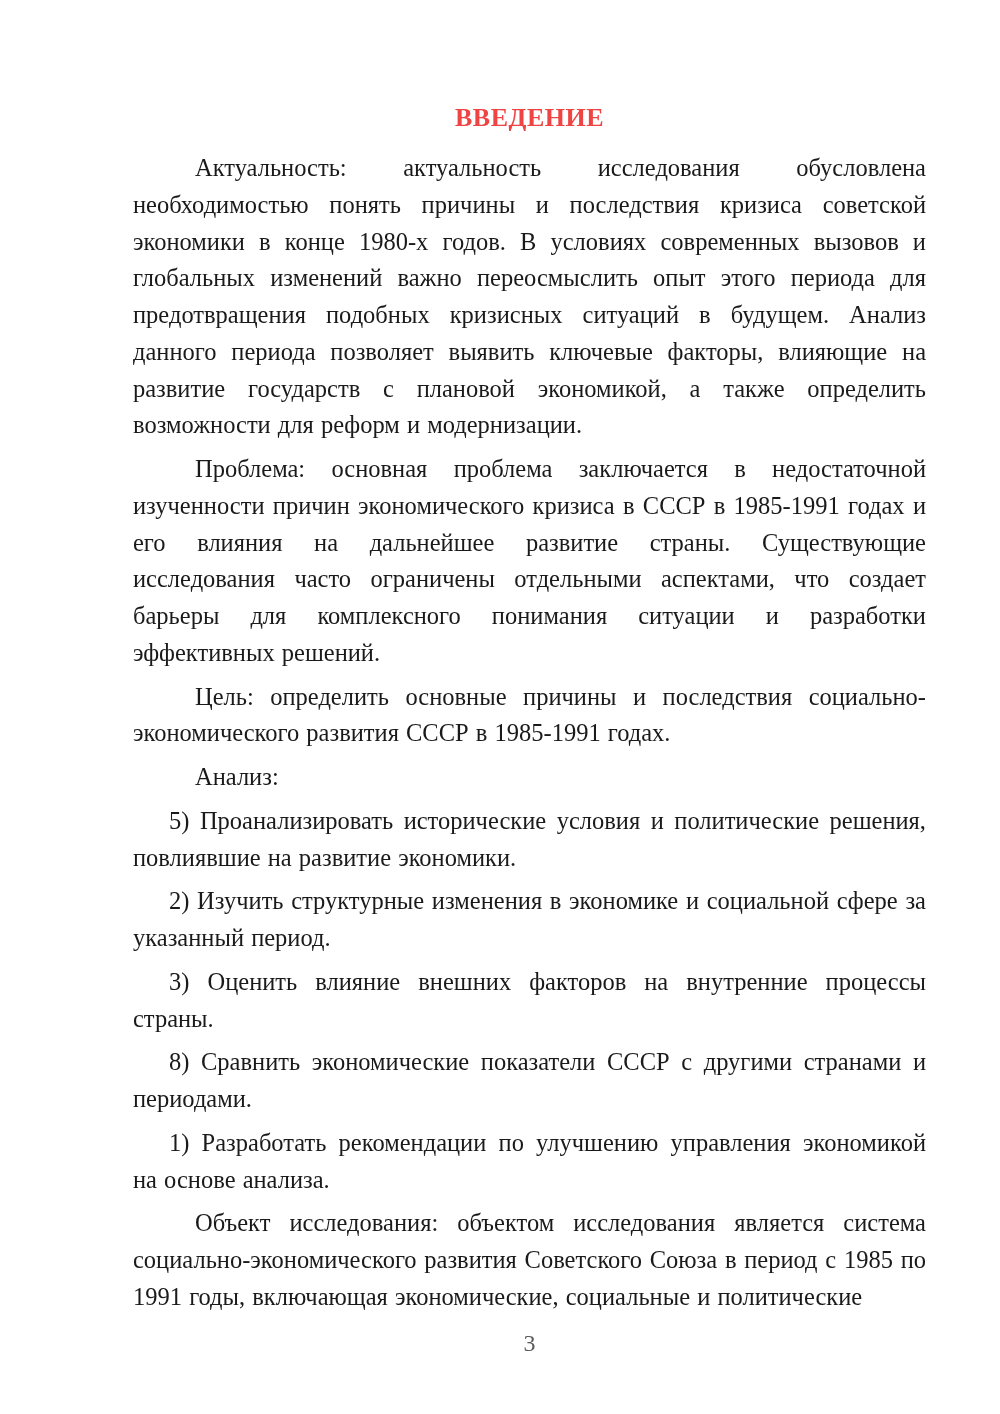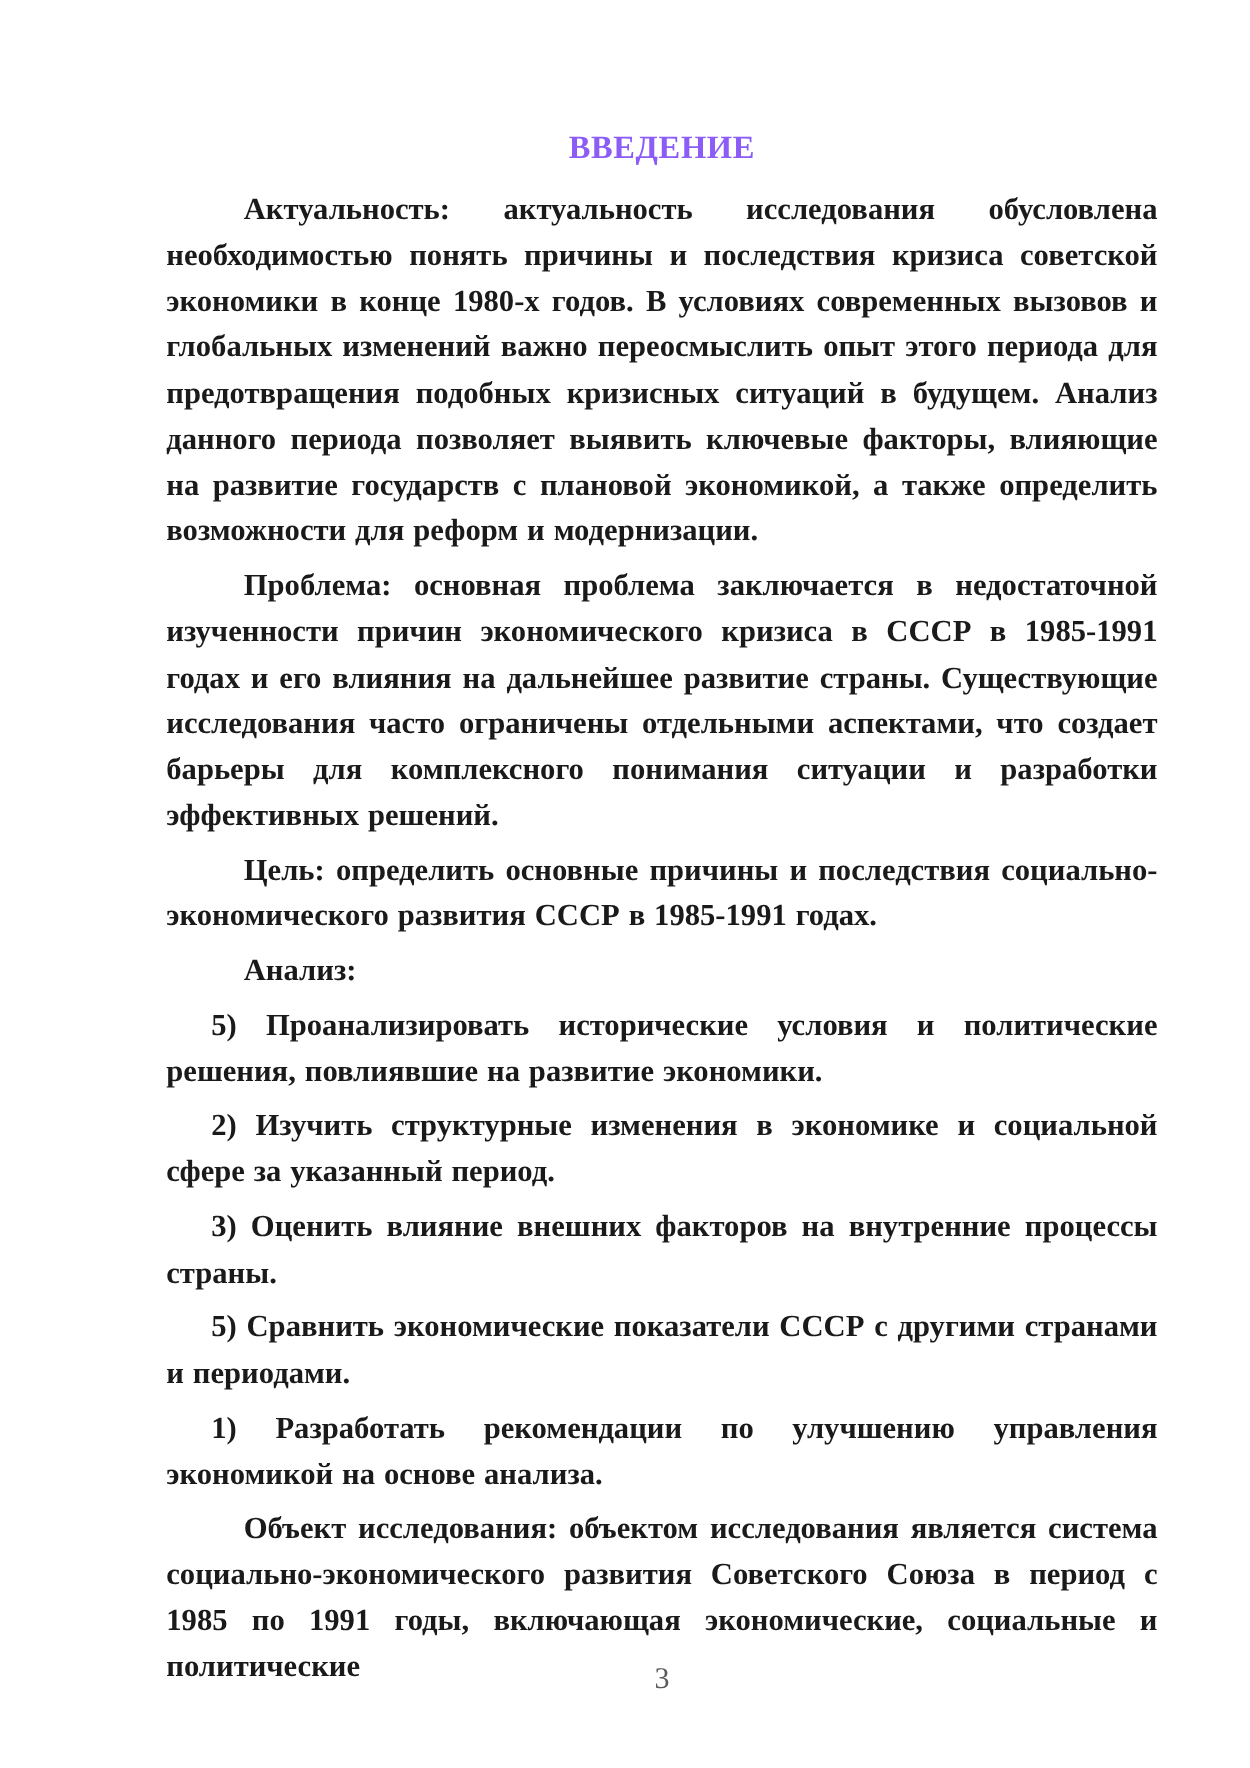--- a/index.html
+++ b/index.html
@@ -29,7 +29,7 @@
     line-height: 39px;
     margin: 0 0 13px 0;
     letter-spacing: 0.5px;
-    color: #8b5cf6;
+    color: #ef4444;
   }
   .para {
     margin: 0 0 7px 0;

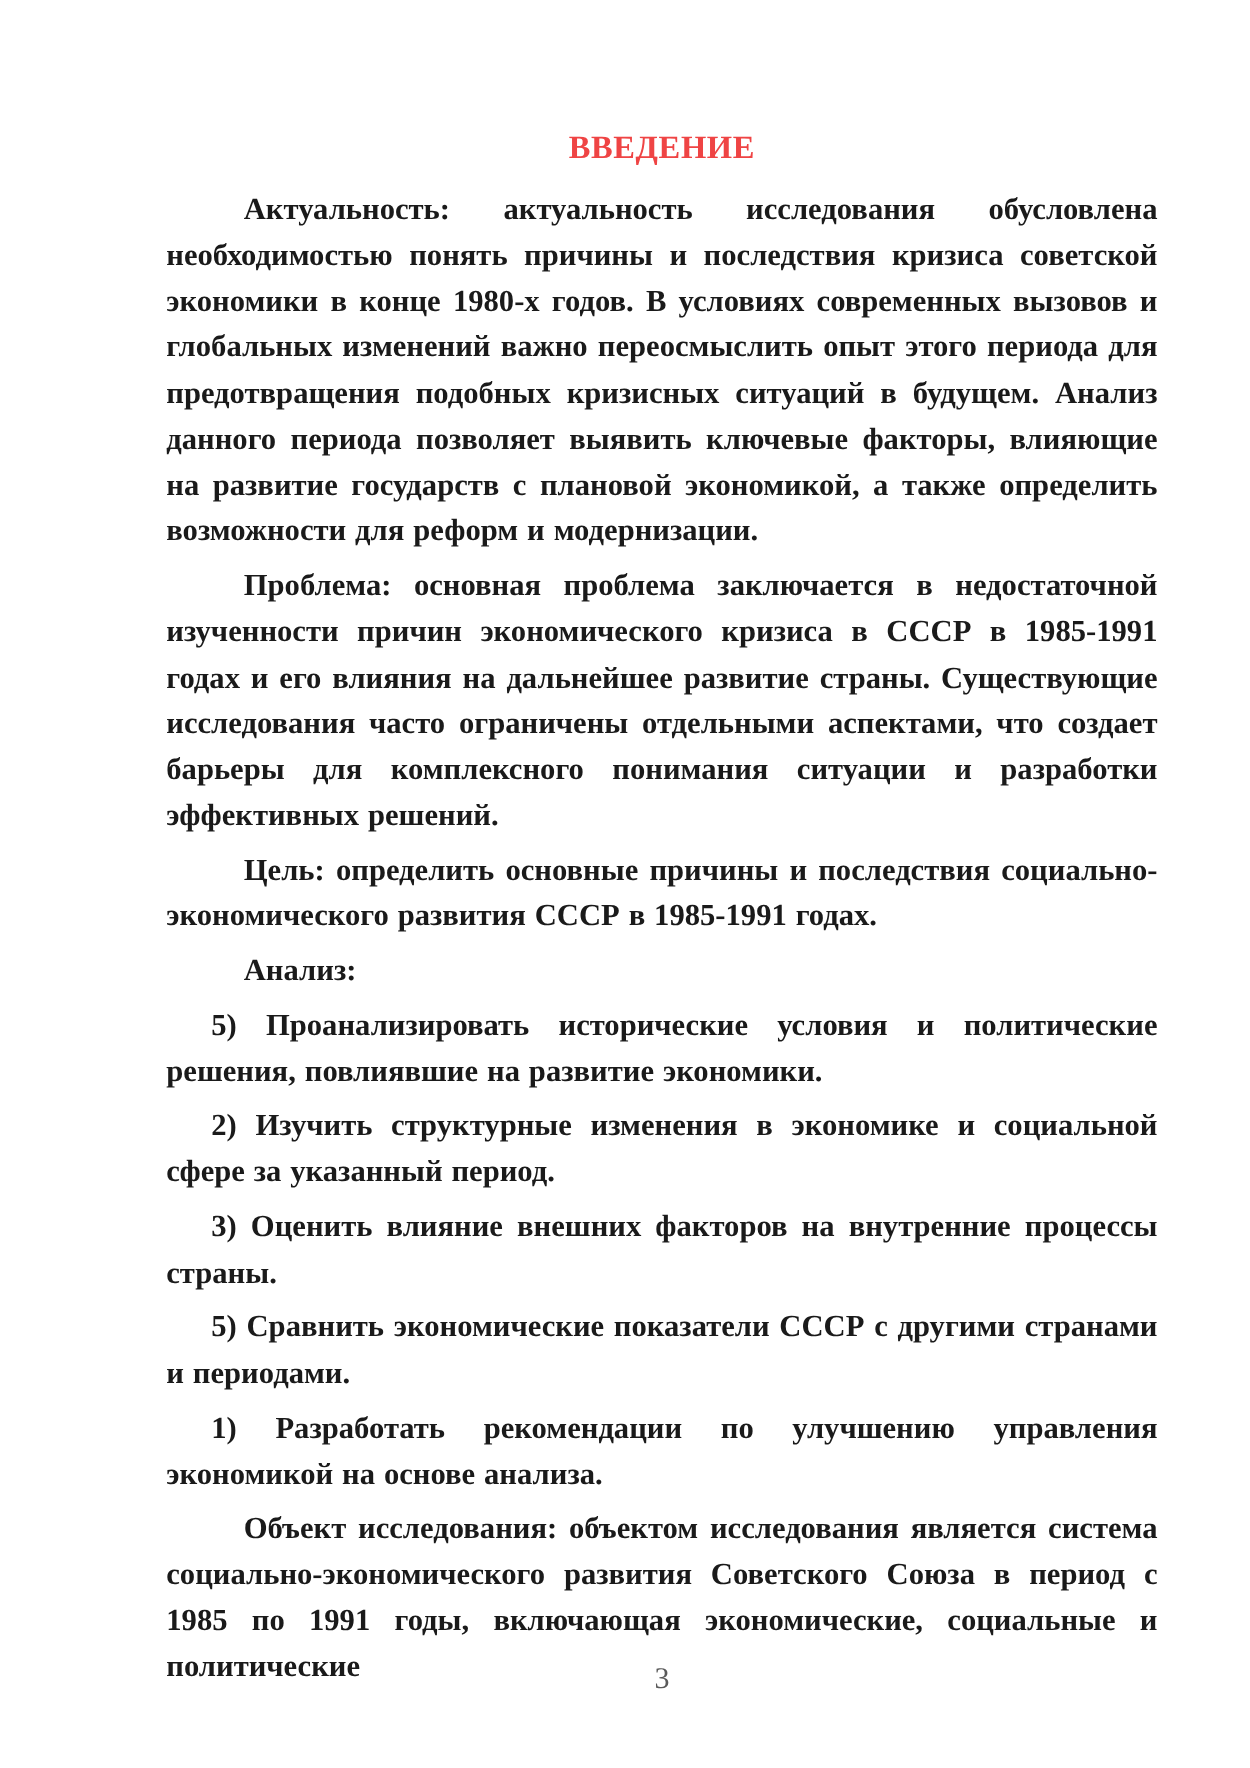--- a/index.html
+++ b/index.html
@@ -36,7 +36,6 @@
     text-align: justify;
     text-indent: 62px;
     word-spacing: 1px;
-    font-weight: bold;
   }
   .para.task {
     text-indent: 36px;

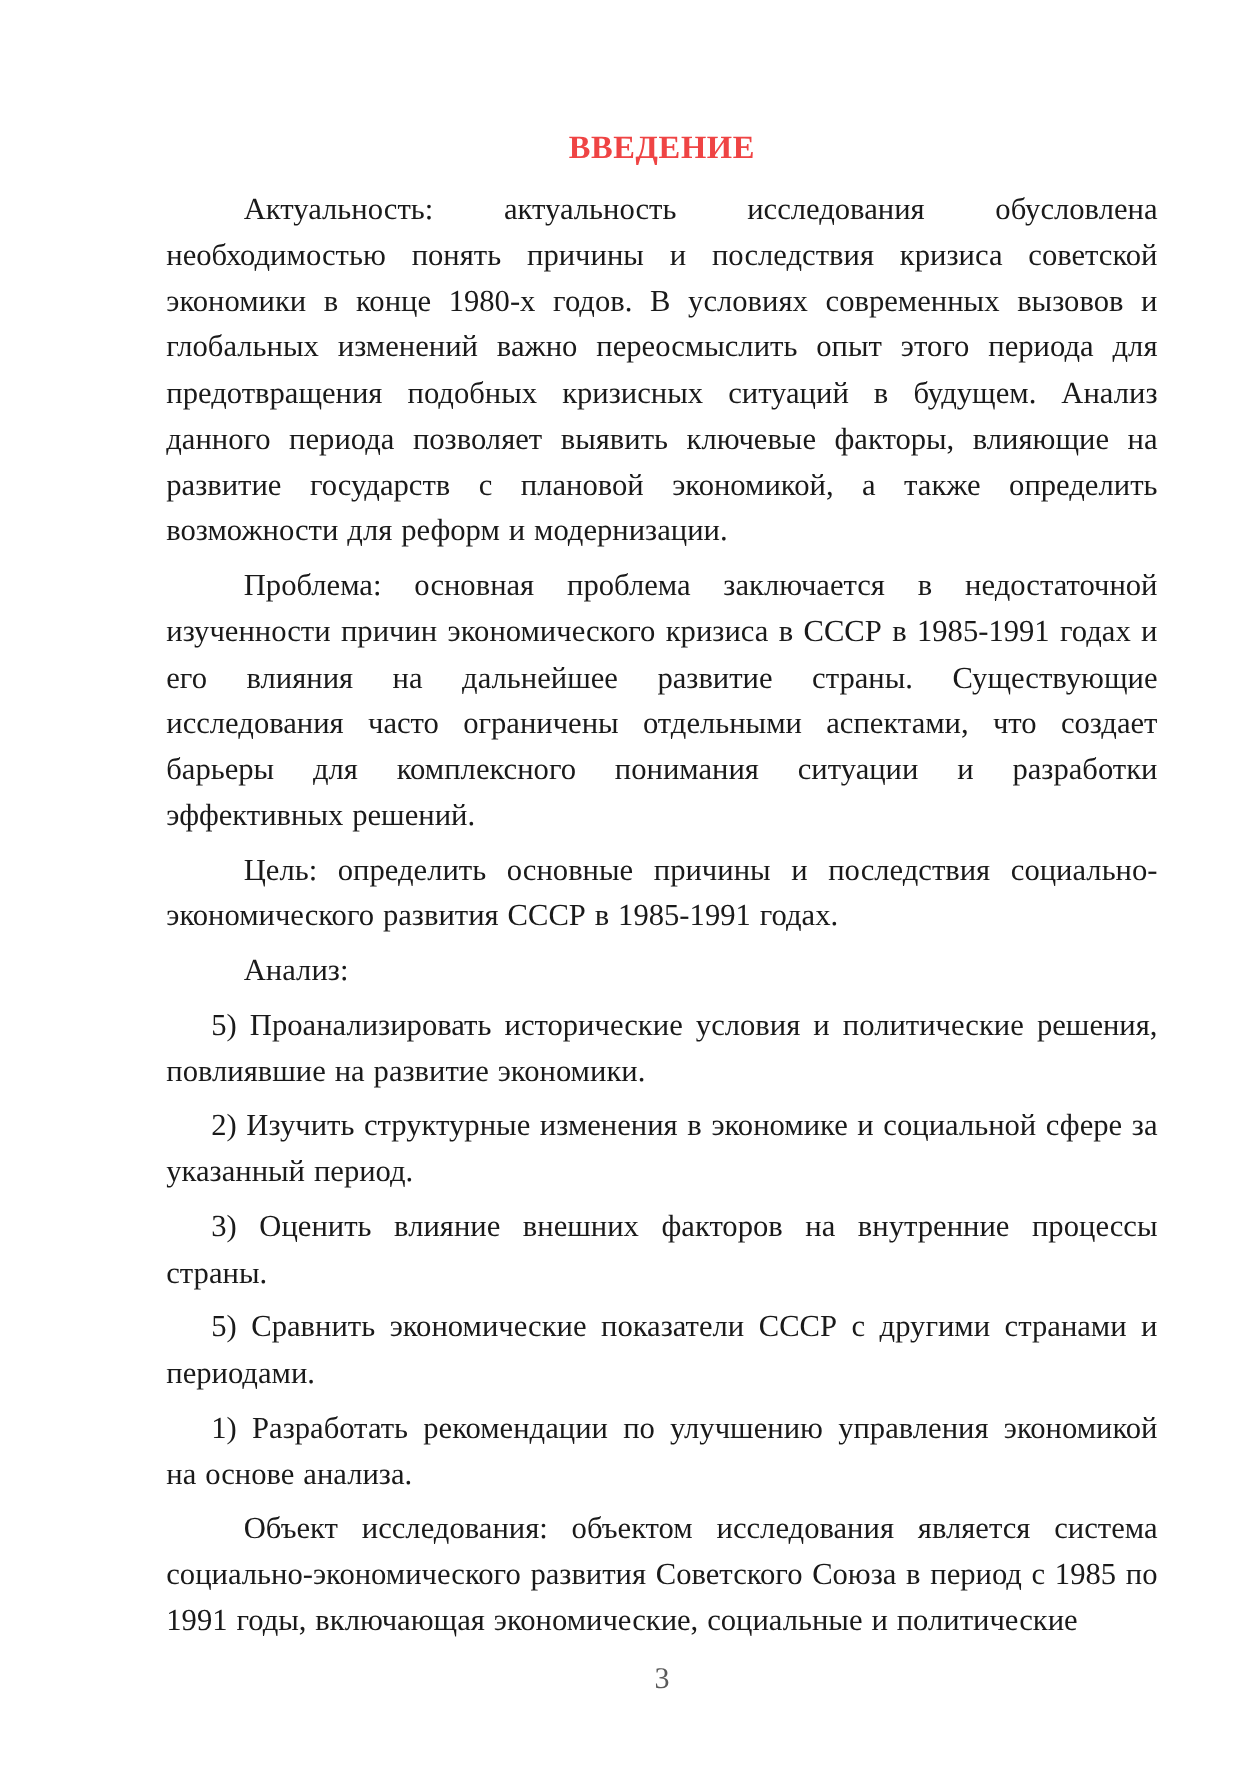--- a/index.html
+++ b/index.html
@@ -72,7 +72,7 @@
 
   <p class="para task">3) Оценить влияние внешних факторов на внутренние процессы страны.</p>
 
-  <p class="para task">5) Сравнить экономические показатели СССР с другими странами и периодами.</p>
+  <p class="para task">8) Сравнить экономические показатели СССР с другими странами и периодами.</p>
 
   <p class="para task">1) Разработать рекомендации по улучшению управления экономикой на основе анализа.</p>
 

